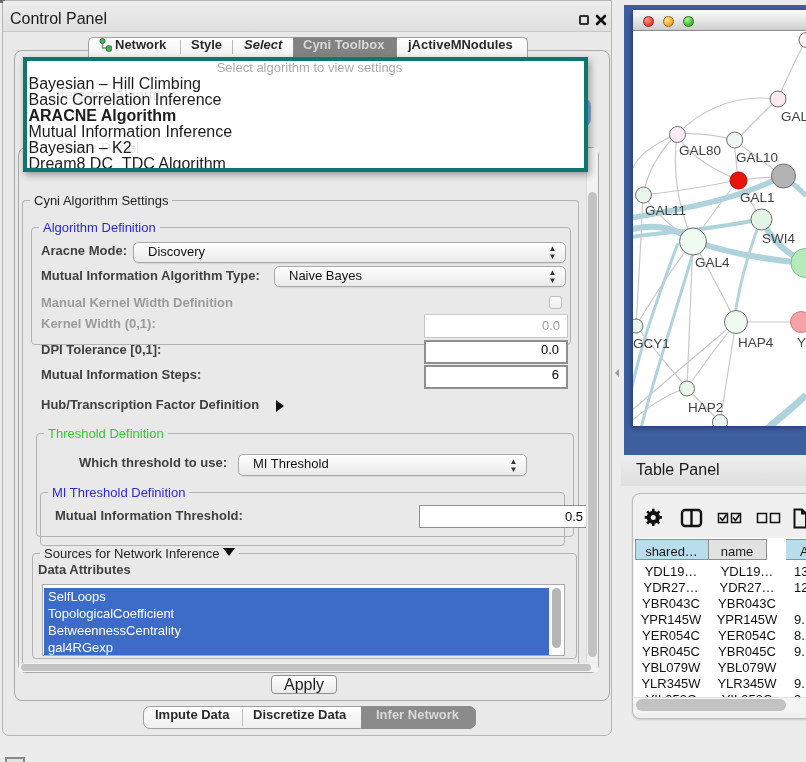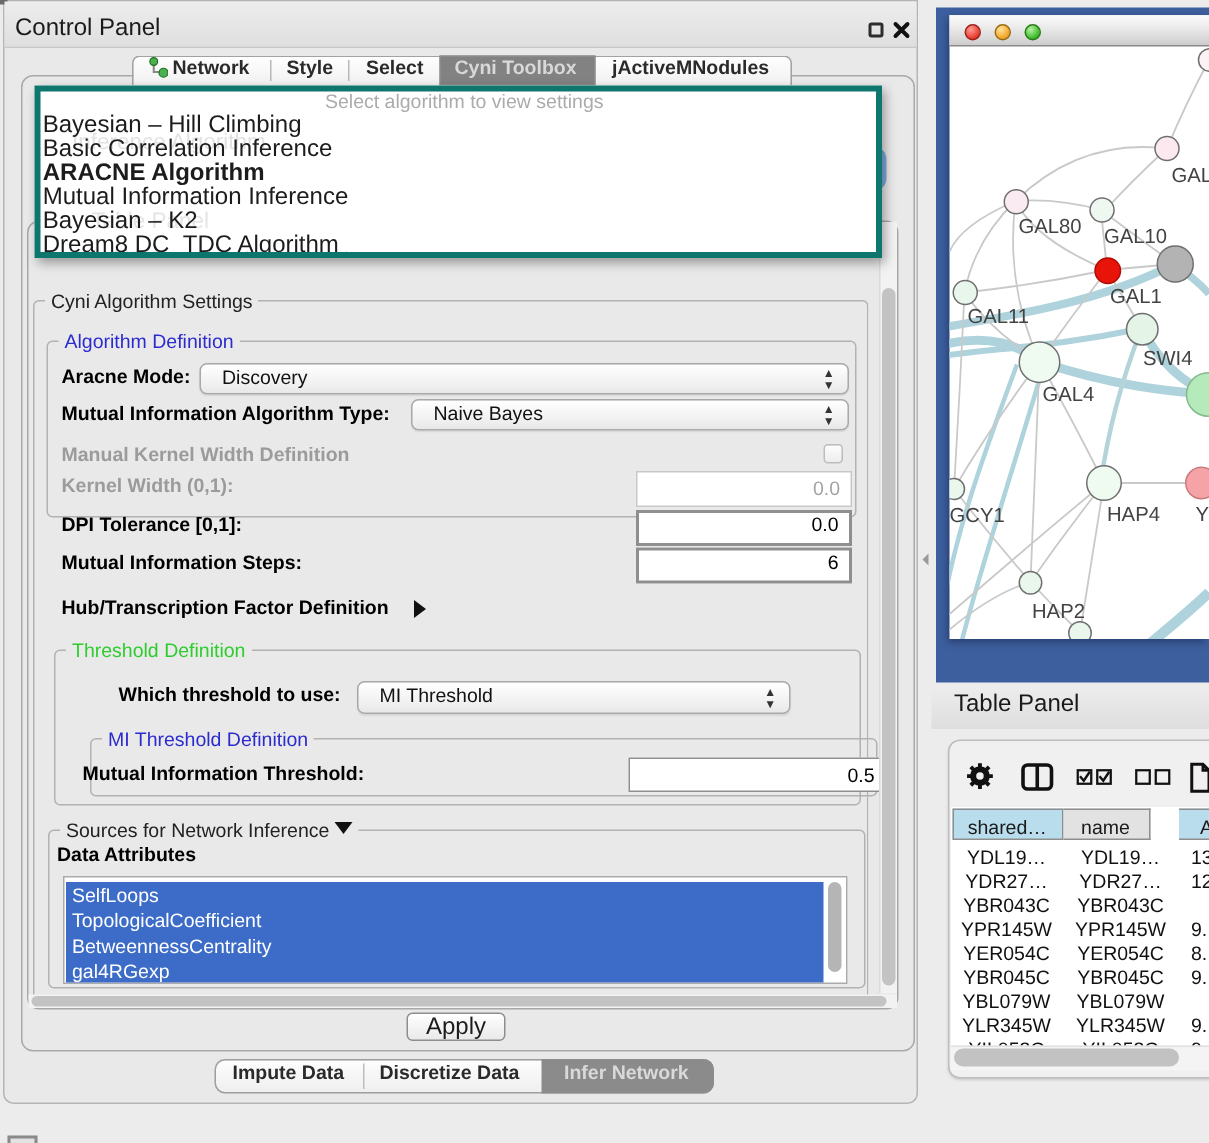--- a/index.html
+++ b/index.html
@@ -47,7 +47,7 @@
 </svg>
 <div class="abs b13" style="left:115px; top:37px; color:#2a2a2a;">Network</div>
 <div class="abs b13" style="left:191px; top:37px; color:#2a2a2a;">Style</div>
-<div class="abs b13" style="left:244px; top:37px; color:#2a2a2a;">Select</div>
+<div class="abs b13" style="left:244px; top:37px; color:#2a2a2a;font-style:italic;">Select</div>
 <div class="abs b13" style="left:303px; top:37px; color:#d8d8d8;">Cyni Toolbox</div>
 <div class="abs b13" style="left:408px; top:37px; color:#2a2a2a;">jActiveMNodules</div>
 

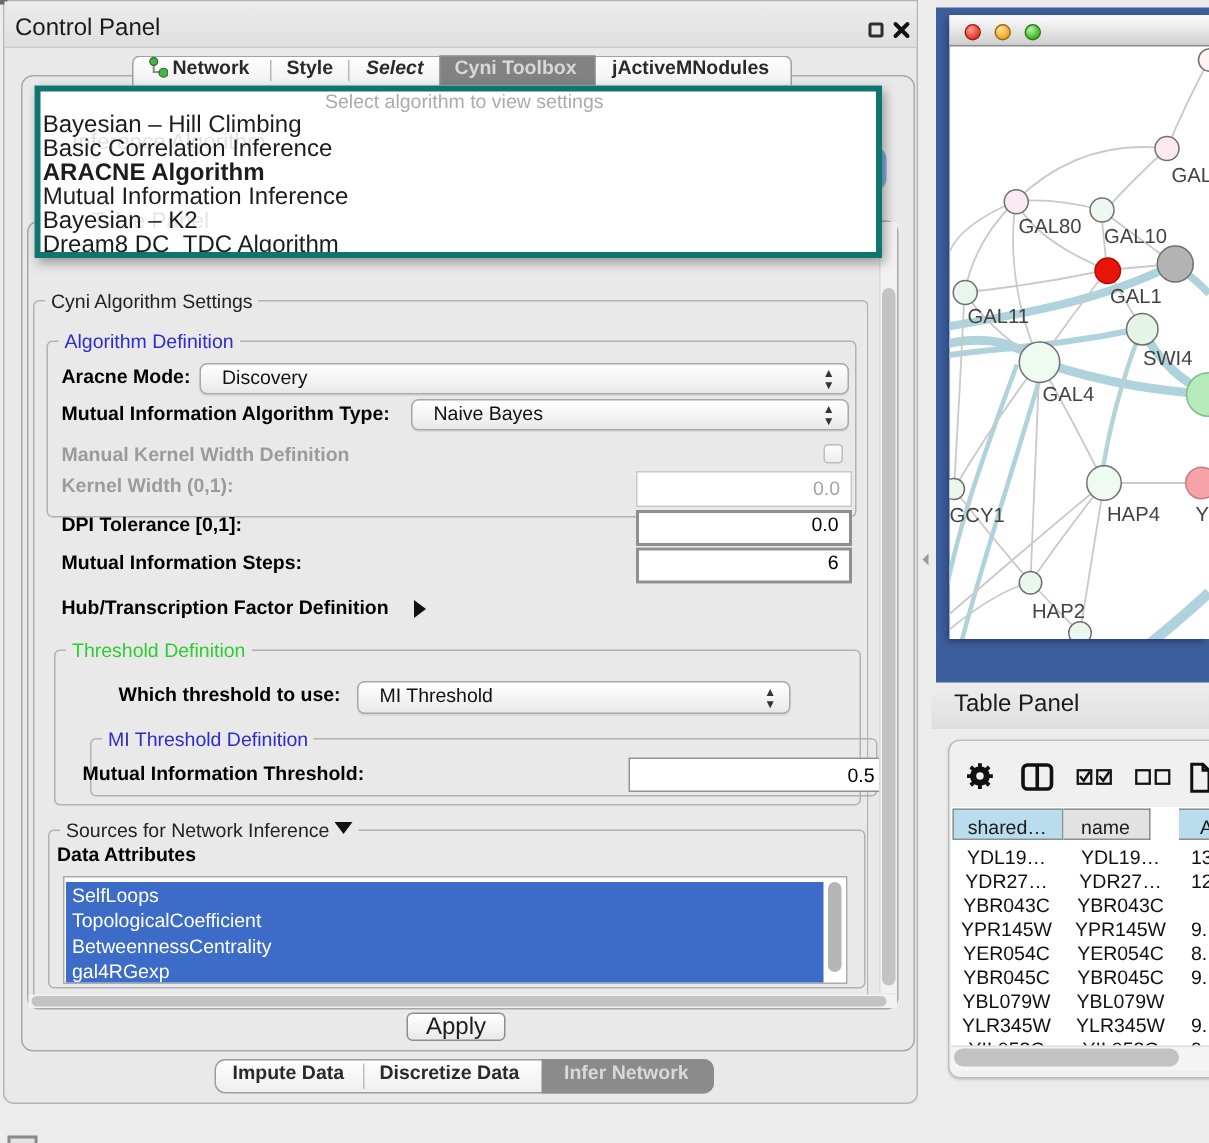--- a/index.html
+++ b/index.html
@@ -6,7 +6,7 @@
 html,body { width:806px; height:762px; }
 body { font-family:"Liberation Sans", sans-serif; background:#ececec; position:relative; overflow:hidden; }
 .abs { position:absolute; }
-.b13 { font-size:13px; font-weight:bold; color:#000000; }
+.b13 { font-size:13px; font-weight:bold; color:#404040; }
 .n13 { font-size:16px; color:#1c1c1c; }
 .fieldset { position:absolute; border:1px solid #b2b2b2; border-radius:4px; }
 .flabel { position:absolute; top:-8px; left:7px; background:#e9e9e9; padding:0 4px; font-size:13px; line-height:15px; white-space:nowrap; }

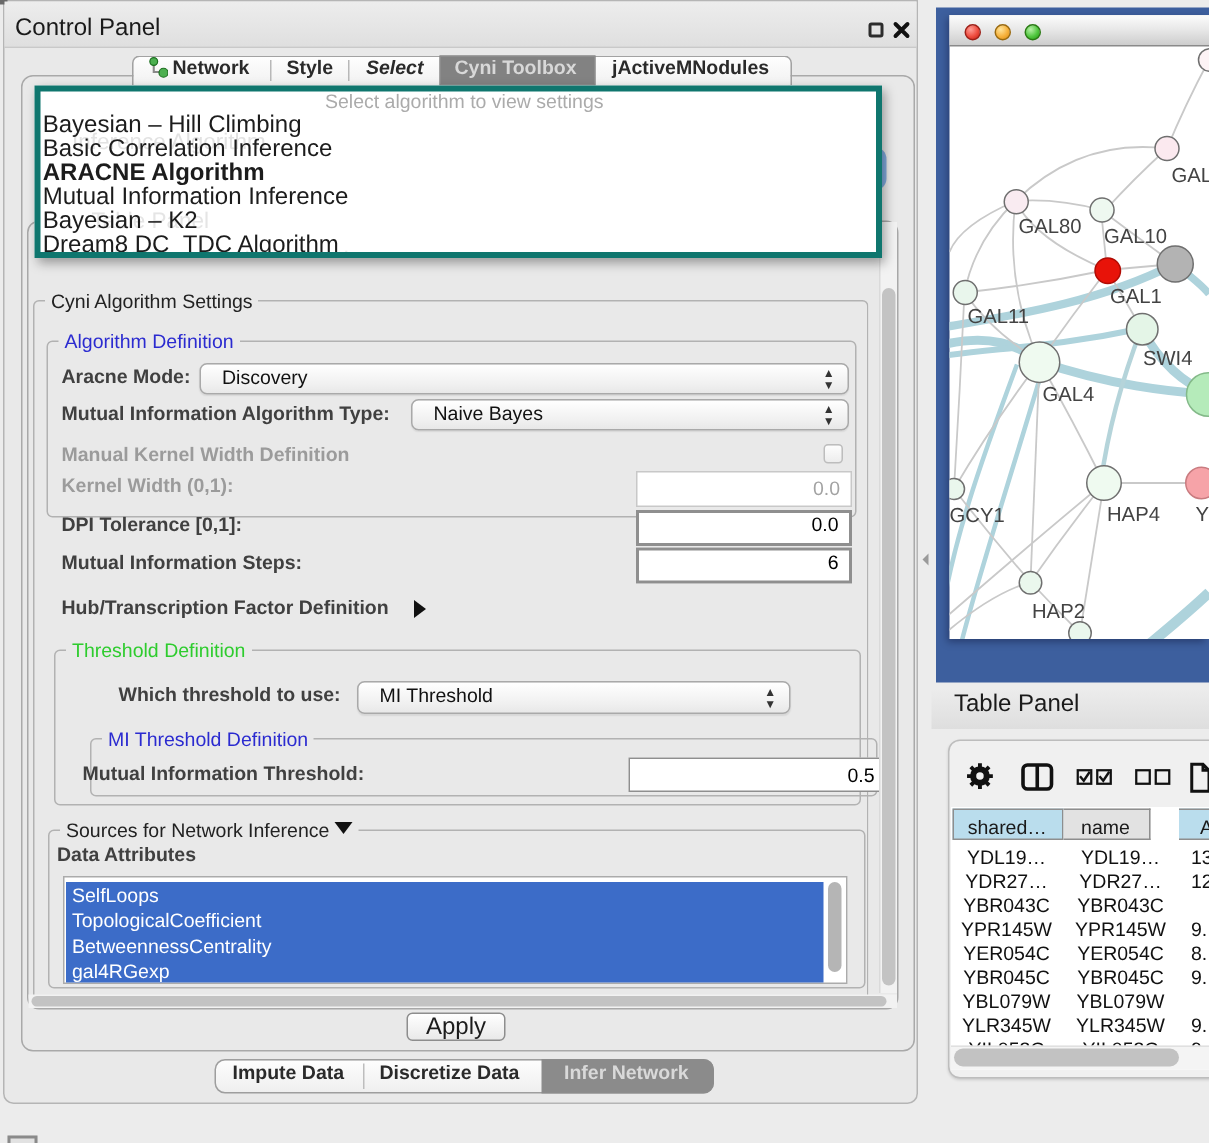--- a/index.html
+++ b/index.html
@@ -96,7 +96,7 @@
     <span class="spin" style="top:3px; line-height:8px;">▲<br>▼</span>
   </div>
 
-<div class="fieldset" style="left:60px; top:492px; width:525px; height:39px;">
+<div class="fieldset" style="left:40px; top:492px; width:525px; height:54px;">
   <span class="flabel" style="color:#2b2bd0;">MI Threshold Definition</span>
 </div>
 <div class="abs b13" style="left:55px; top:508px;">Mutual Information Threshold:</div>

